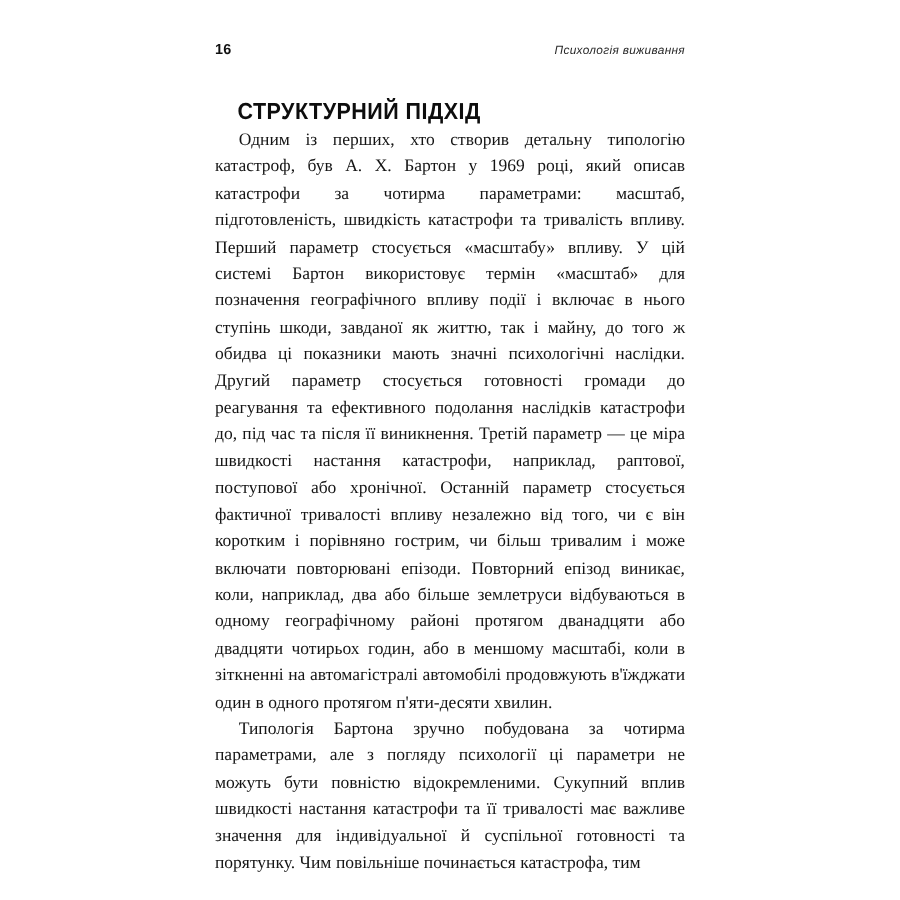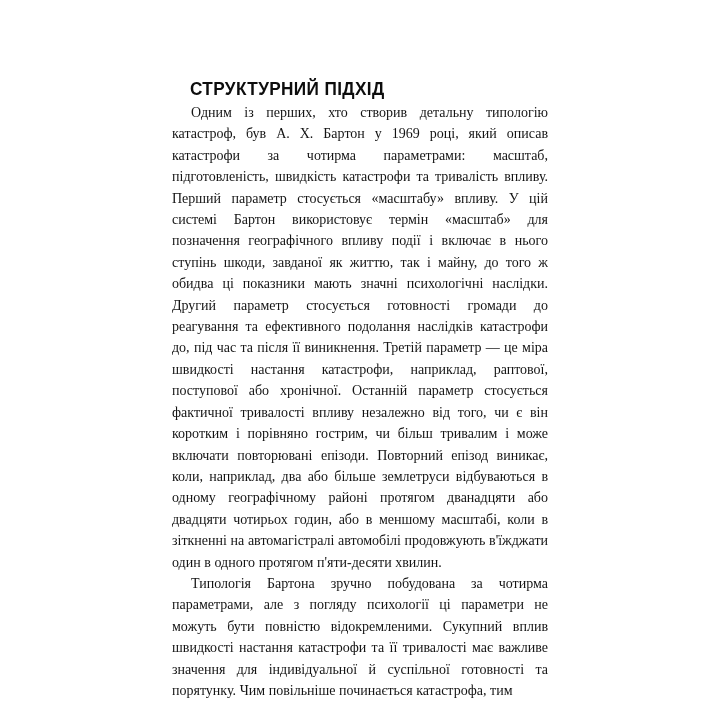--- a/index.html
+++ b/index.html
@@ -98,6 +98,10 @@
 
 <div class="page">
 
+  <div class="running-head">
+    <span class="folio">16</span>
+    <span class="running-title">Психологія виживання</span>
+  </div>
 
   <h1 class="section-title">СТРУКТУРНИЙ ПІДХІД</h1>
 

